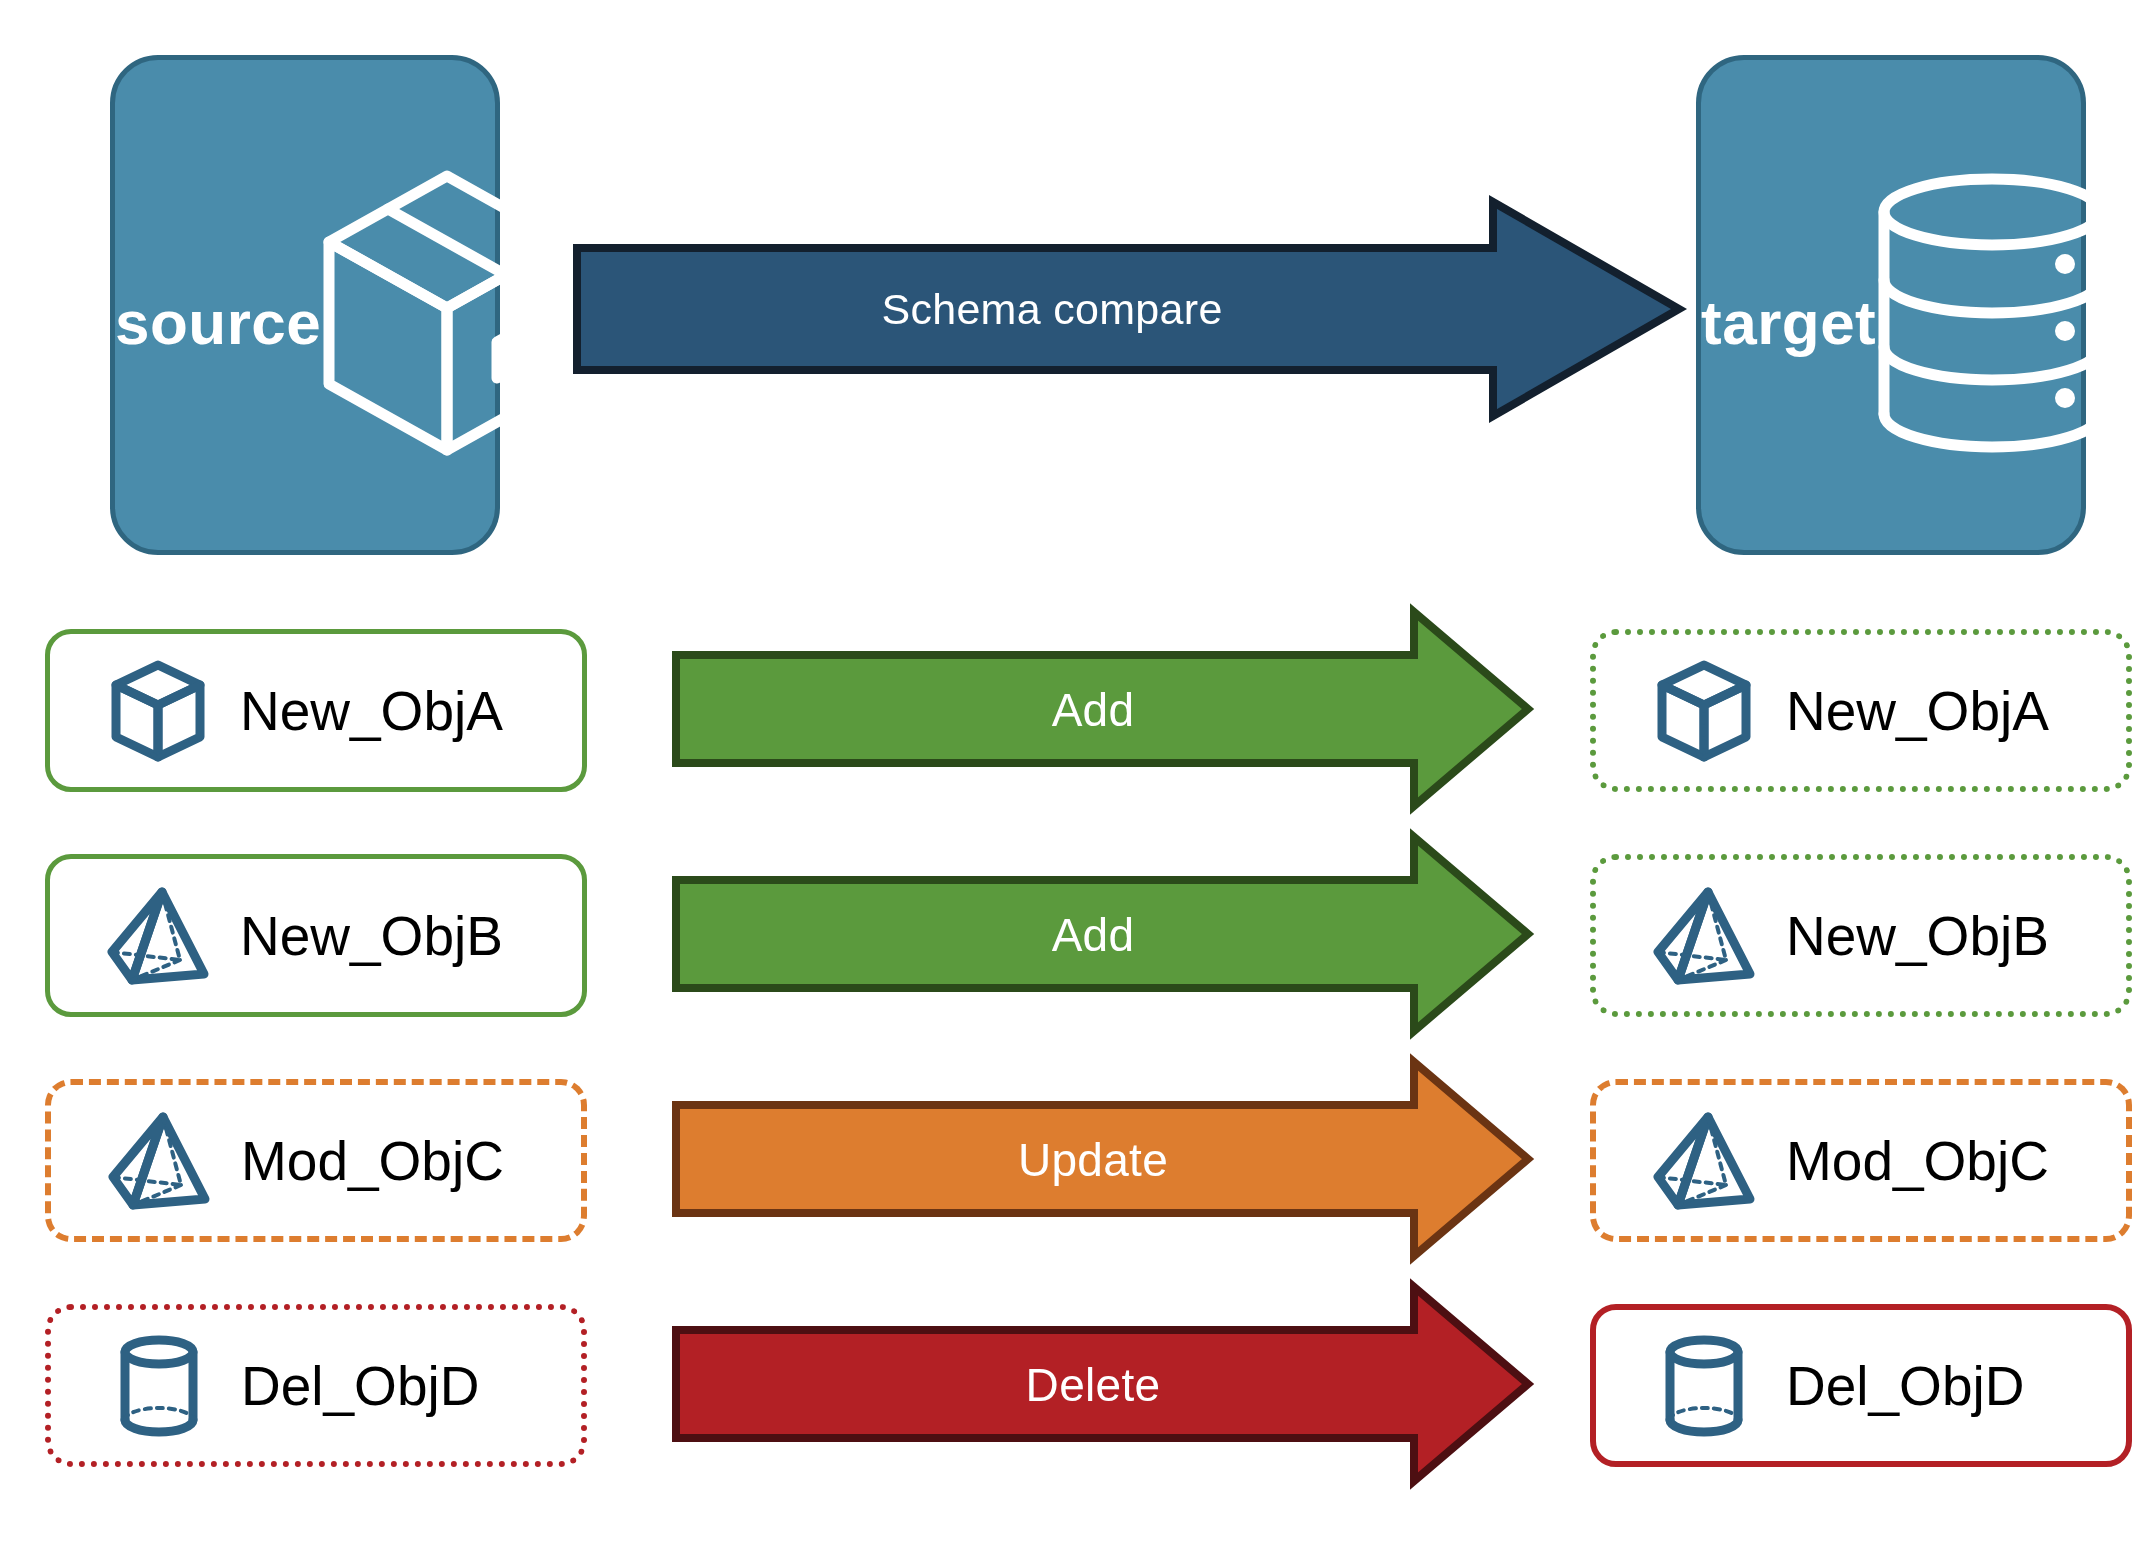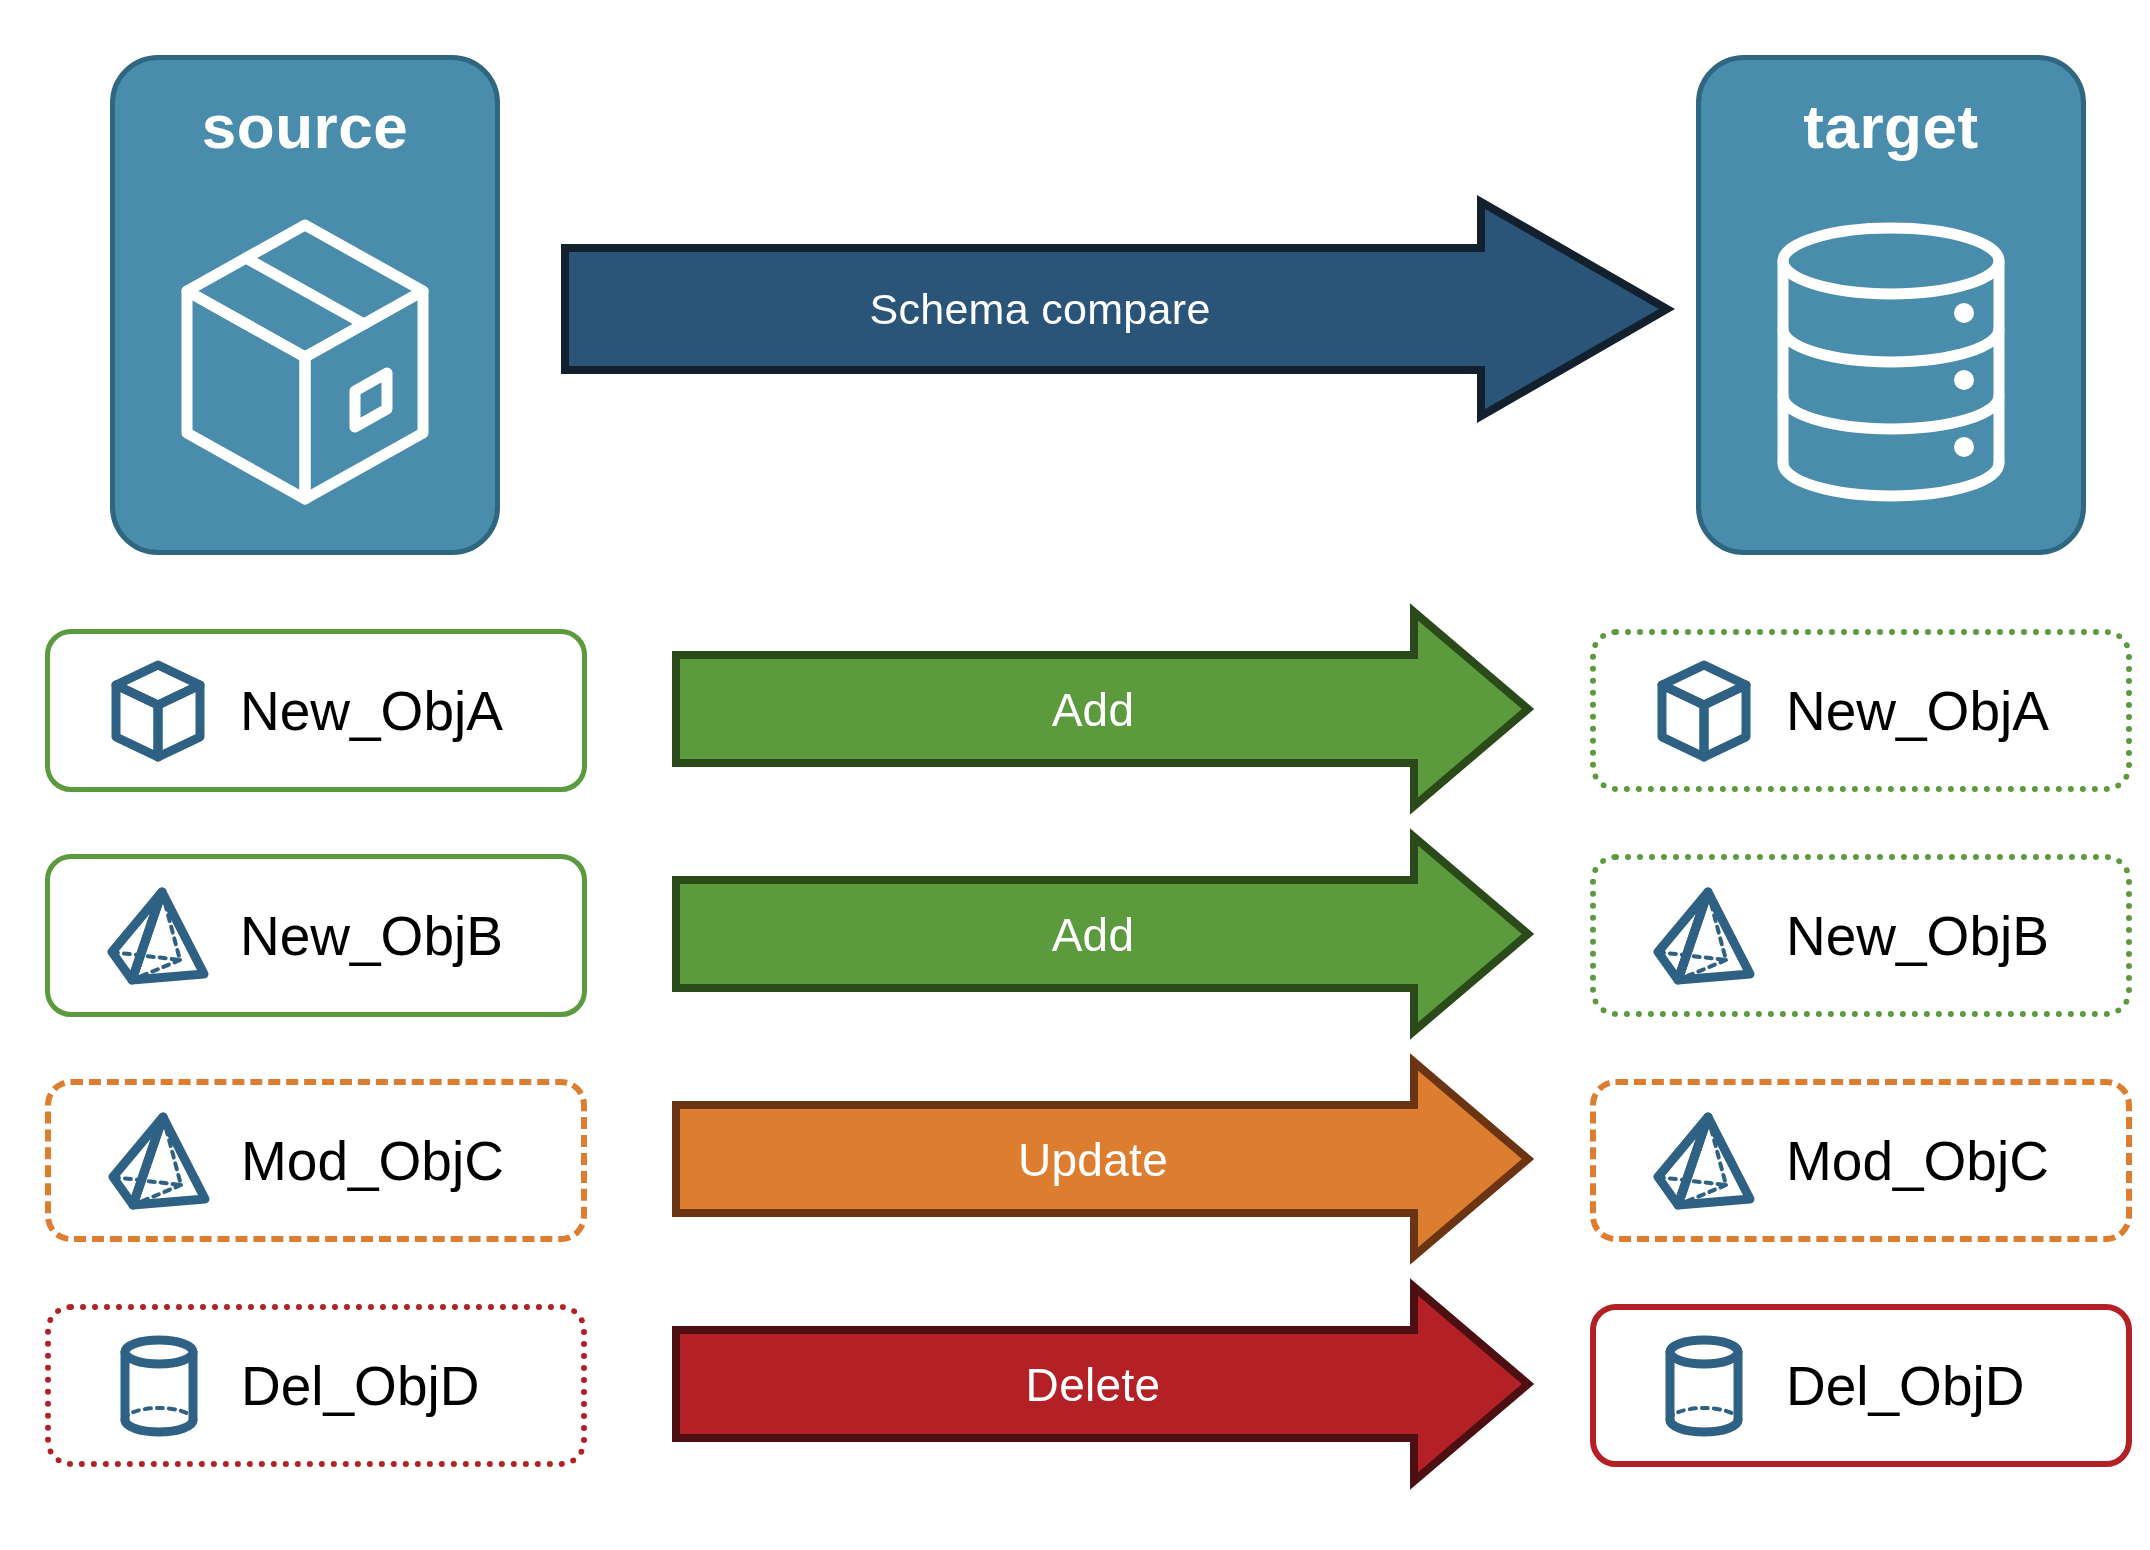--- a/index.html
+++ b/index.html
@@ -30,7 +30,7 @@
     border: 5px solid #2f6680;
     box-sizing: border-box;
     display: flex;
-    flex-direction: column;
+    flex-direction: row;
     align-items: center;
   }
   #source-panel { left: 110px; }

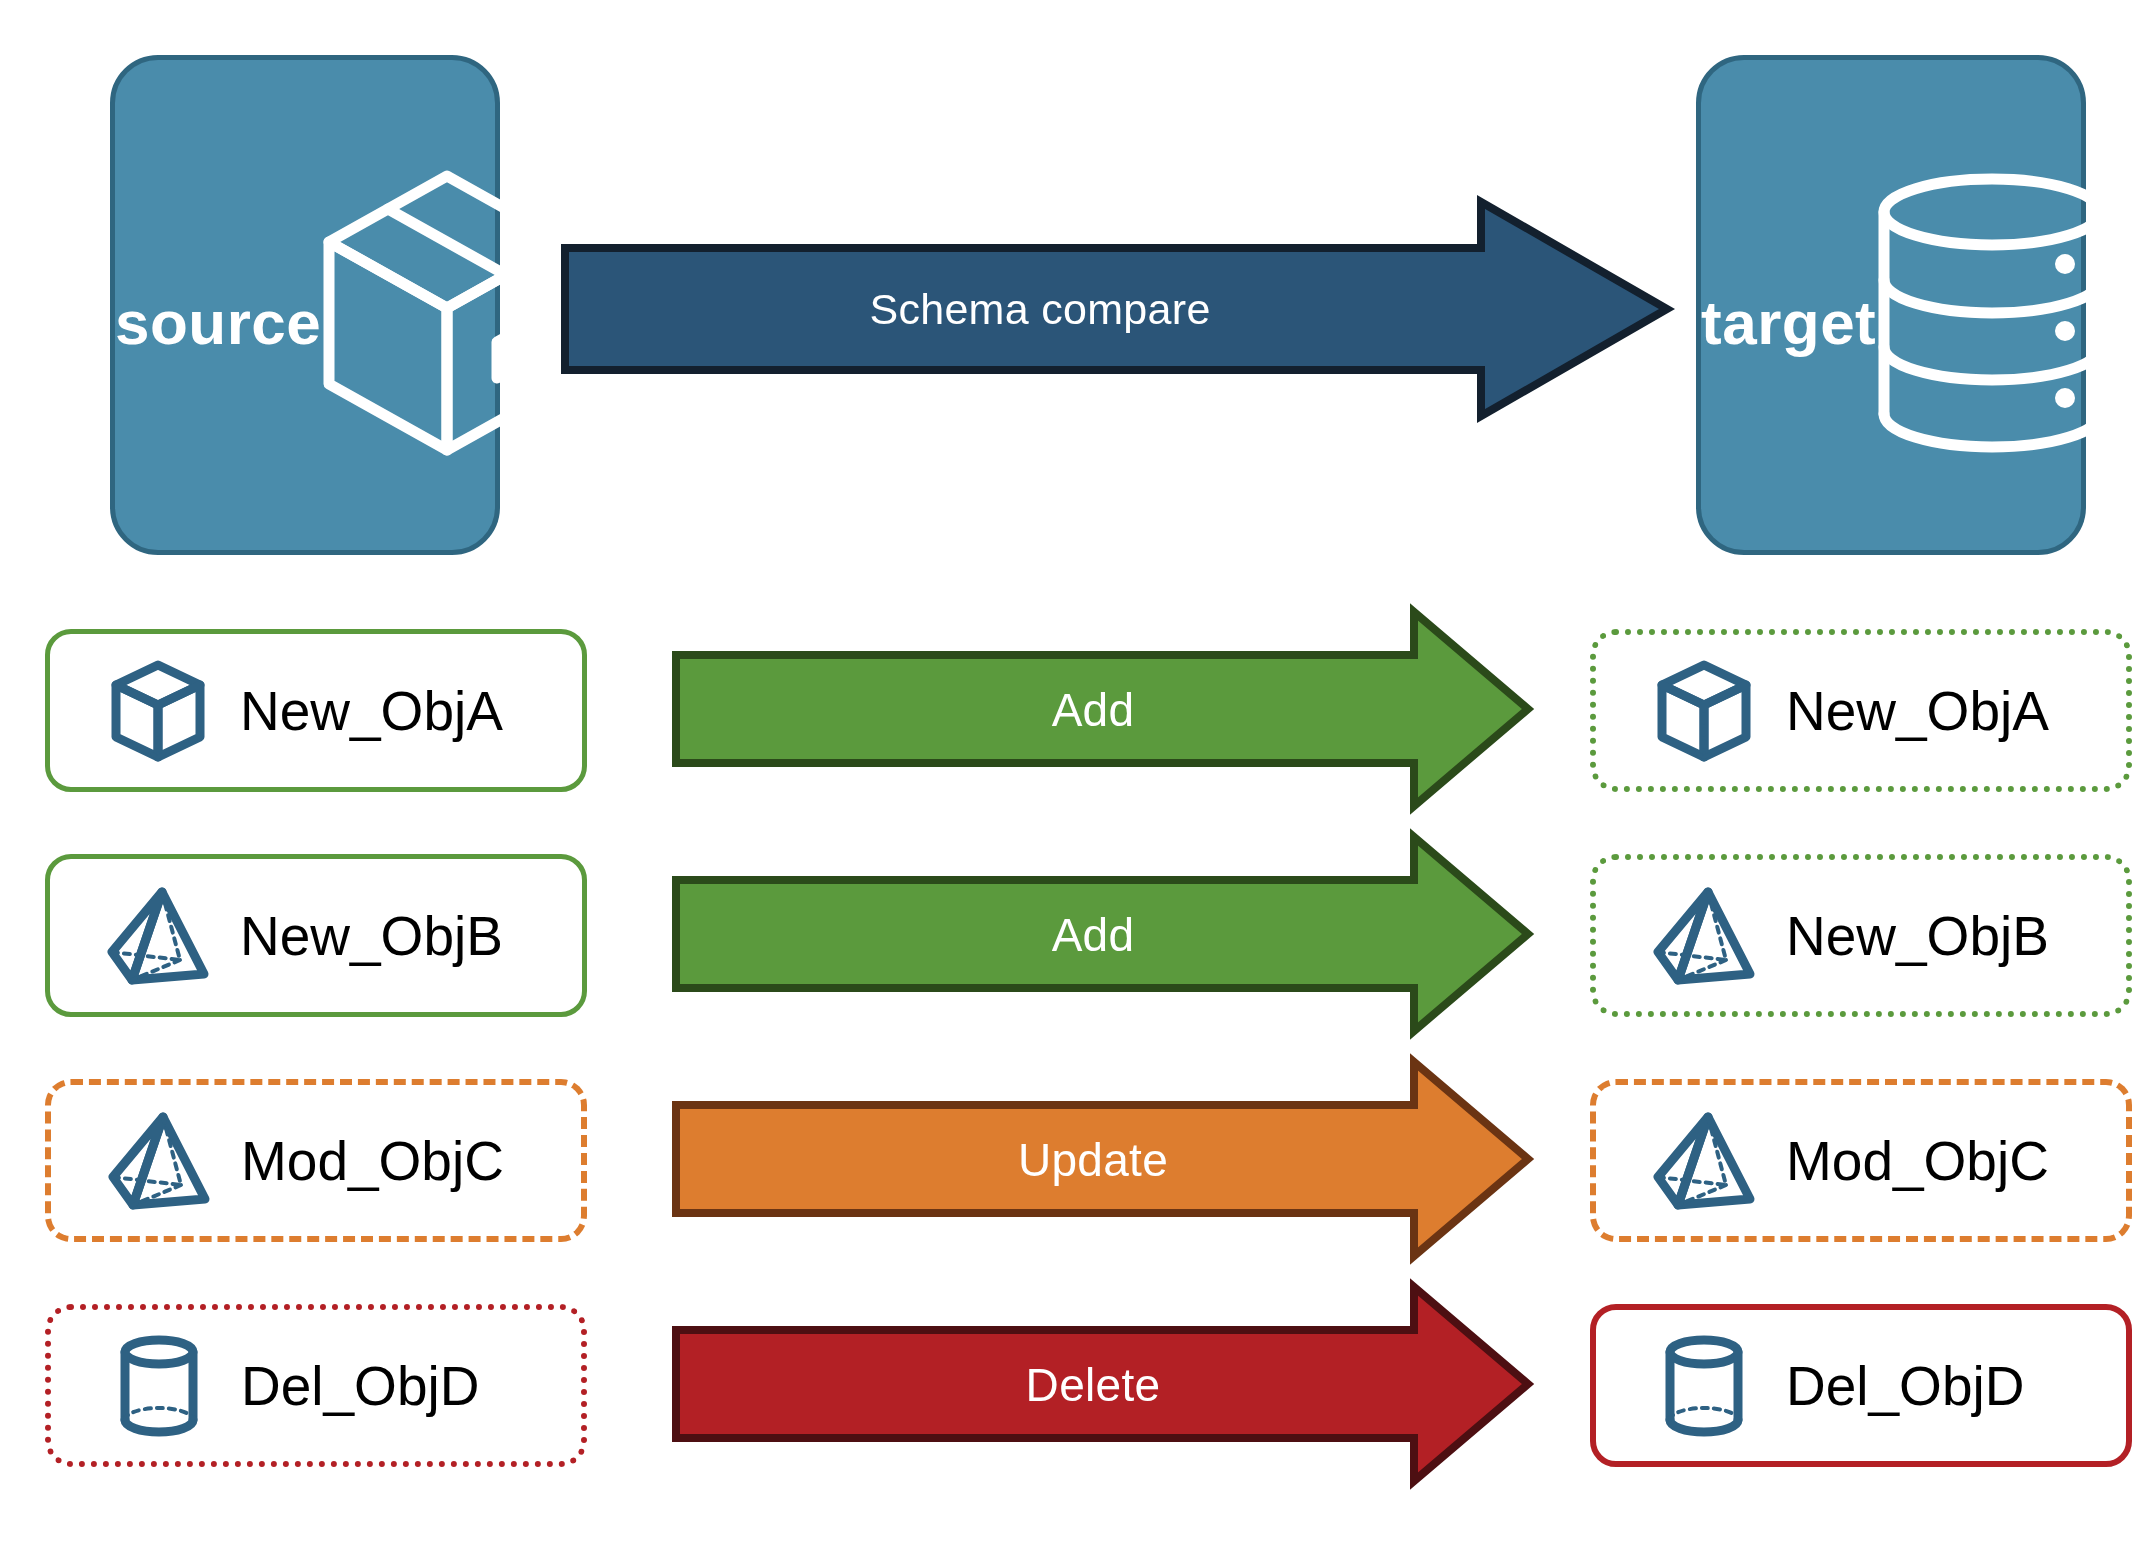--- a/index.html
+++ b/index.html
@@ -56,7 +56,7 @@
   
   #schema-arrow {
     position: absolute;
-    left: 540px;
+    left: 552px;
     top: 198px;
     width: 1110px;
     height: 222px;

